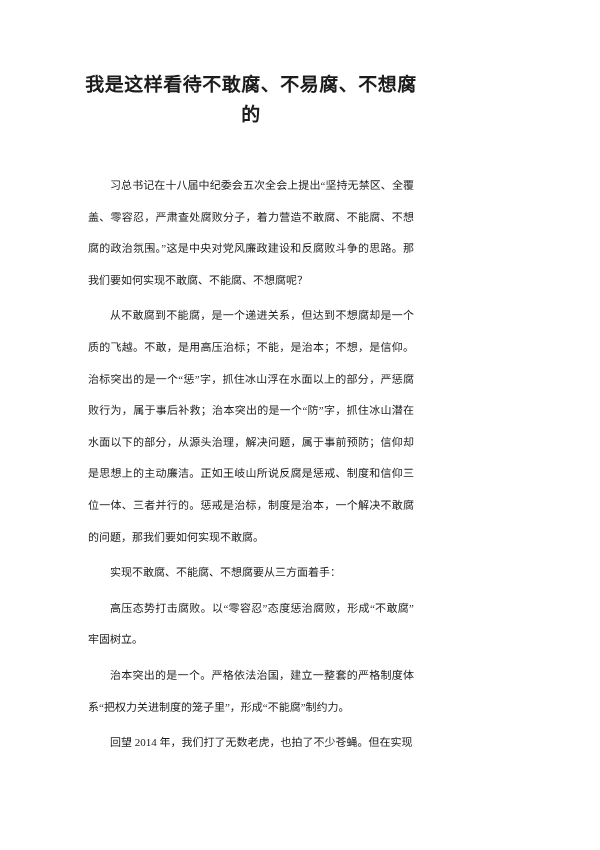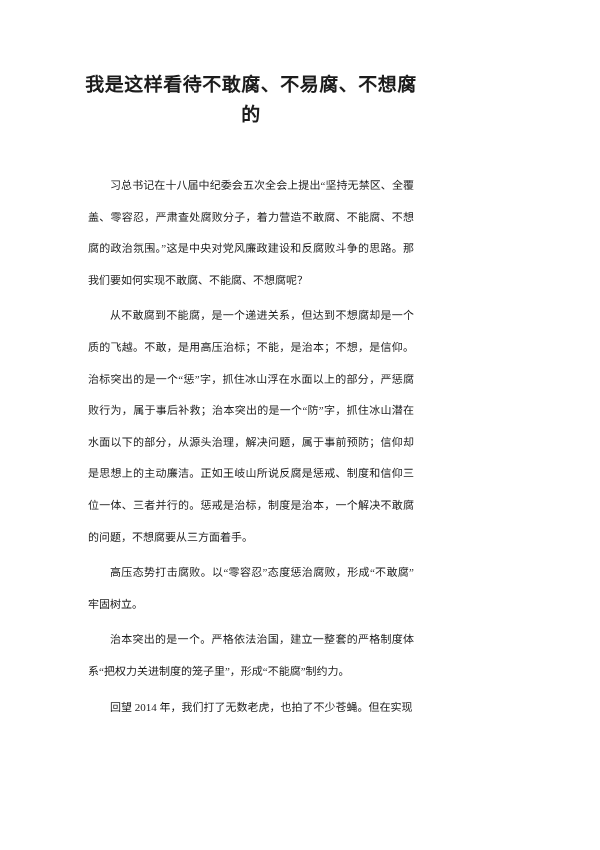--- a/index.html
+++ b/index.html
@@ -48,7 +48,7 @@
   <h1 class="doc-title">我是这样看待不敢腐、不易腐、不想腐的</h1>
   <div class="doc-body">
     <p>习总书记在十八届中纪委会五次全会上提出“坚持无禁区、全覆盖、零容忍，严肃查处腐败分子，着力营造不敢腐、不能腐、不想腐的政治氛围。”这是中央对党风廉政建设和反腐败斗争的思路。那我们要如何实现不敢腐、不能腐、不想腐呢？</p>
-    <p>从不敢腐到不能腐，是一个递进关系，但达到不想腐却是一个质的飞越。不敢，是用高压治标；不能，是治本；不想，是信仰。治标突出的是一个“惩”字，抓住冰山浮在水面以上的部分，严惩腐败行为，属于事后补救；治本突出的是一个“防”字，抓住冰山潜在水面以下的部分，从源头治理，解决问题，属于事前预防；信仰却是思想上的主动廉洁。正如王岐山所说反腐是惩戒、制度和信仰三位一体、三者并行的。惩戒是治标，制度是治本，一个解决不敢腐的问题，不想腐要从三方面着手。</p>
+    <p>从不敢腐到不能腐，是一个递进关系，但达到不想腐却是一个质的飞越。不敢，是用高压治标；不能，是治本；不想，是信仰。治标突出的是一个“惩”字，抓住冰山浮在水面以上的部分，严惩腐败行为，属于事后补救；治本突出的是一个“防”字，抓住冰山潜在水面以下的部分，从源头治理，解决问题，属于事前预防；信仰却是思想上的主动廉洁。正如王岐山所说反腐是惩戒、制度和信仰三位一体、三者并行的。惩戒是治标，制度是治本，一个解决不敢腐的问题，那我们要如何实现不敢腐。</p>
     <p>高压态势打击腐败。以“零容忍”态度惩治腐败，形成“不敢腐”牢固树立。</p>
     <p>治本突出的是一个。严格依法治国，建立一整套的严格制度体系“把权力关进制度的笼子里”，形成“不能腐”制约力。</p>
     <p>回望 2014 年，我们打了无数老虎，也拍了不少苍蝇。但在实现</p>

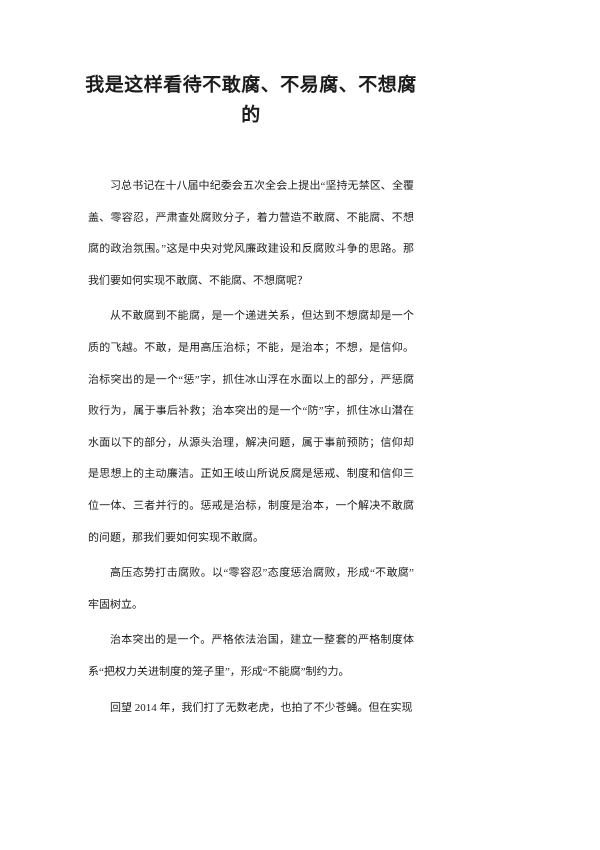--- a/index.html
+++ b/index.html
@@ -49,6 +49,7 @@
   <div class="doc-body">
     <p>习总书记在十八届中纪委会五次全会上提出“坚持无禁区、全覆盖、零容忍，严肃查处腐败分子，着力营造不敢腐、不能腐、不想腐的政治氛围。”这是中央对党风廉政建设和反腐败斗争的思路。那我们要如何实现不敢腐、不能腐、不想腐呢？</p>
     <p>从不敢腐到不能腐，是一个递进关系，但达到不想腐却是一个质的飞越。不敢，是用高压治标；不能，是治本；不想，是信仰。治标突出的是一个“惩”字，抓住冰山浮在水面以上的部分，严惩腐败行为，属于事后补救；治本突出的是一个“防”字，抓住冰山潜在水面以下的部分，从源头治理，解决问题，属于事前预防；信仰却是思想上的主动廉洁。正如王岐山所说反腐是惩戒、制度和信仰三位一体、三者并行的。惩戒是治标，制度是治本，一个解决不敢腐的问题，那我们要如何实现不敢腐。</p>
+    <p>实现不敢腐、不能腐、不想腐要从三方面着手：</p>
     <p>高压态势打击腐败。以“零容忍”态度惩治腐败，形成“不敢腐”牢固树立。</p>
     <p>治本突出的是一个。严格依法治国，建立一整套的严格制度体系“把权力关进制度的笼子里”，形成“不能腐”制约力。</p>
     <p>回望 2014 年，我们打了无数老虎，也拍了不少苍蝇。但在实现</p>

